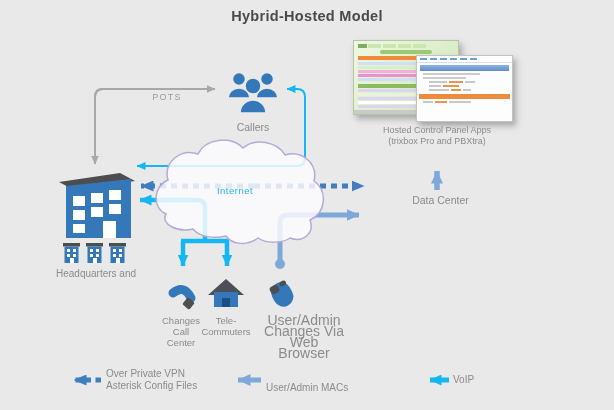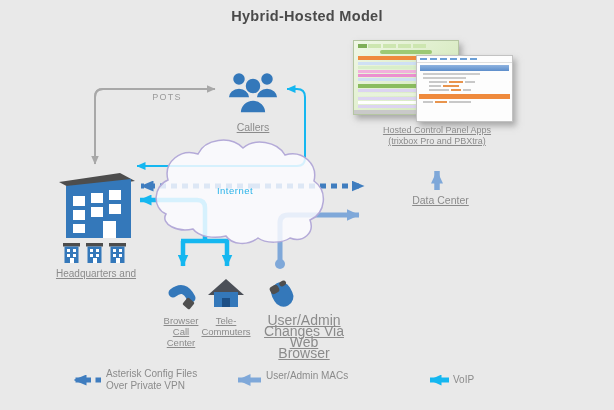--- a/index.html
+++ b/index.html
@@ -7,7 +7,7 @@
     position:relative;width:614px;height:410px;background:#e9e9e9;
     font-family:"Liberation Sans",sans-serif;overflow:hidden;padding-left:40px;
   }
-  .lbl{position:absolute;color:#8b8b8b;text-align:center;line-height:12px;font-size:10px;text-decoration:underline;}
+  .lbl{position:absolute;color:#8b8b8b;text-align:center;line-height:12px;font-size:10px;}
   .title{position:absolute;left:0;top:8px;width:614px;text-align:center;
          font-size:14.5px;font-weight:bold;color:#4a4a4a;letter-spacing:.3px;}
   .pots{position:absolute;left:137px;top:61px;width:60px;text-align:center;

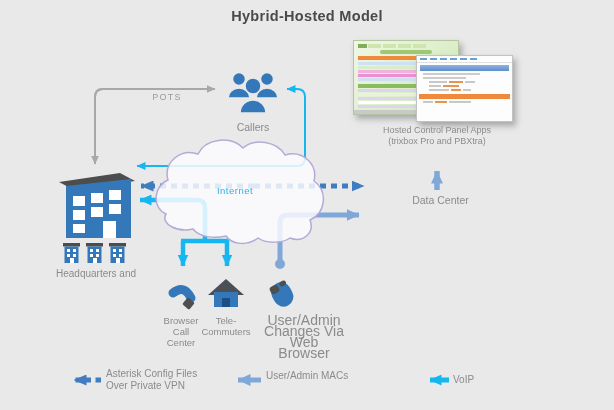--- a/index.html
+++ b/index.html
@@ -256,7 +256,7 @@
   <div class="lbl" style="left:403px;top:194px;width:75px;font-size:10.5px">Data Center</div>
 
   <div class="lbl" style="left:153px;top:315px;width:56px;font-size:9.5px;line-height:11px">
-    <div>Browser</div>
+    <div>Changes</div>
     <div>Call</div>
     <div>Center</div>
   </div>

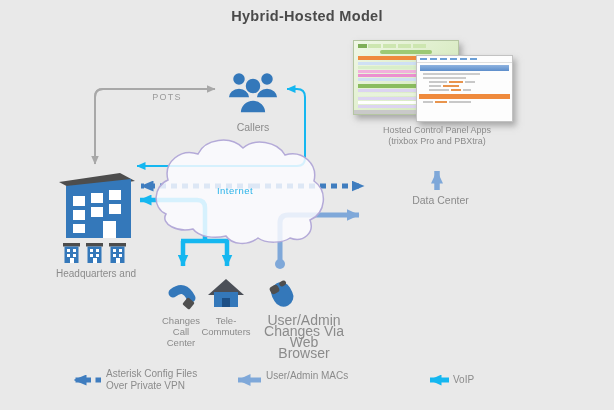--- a/index.html
+++ b/index.html
@@ -276,8 +276,8 @@
     <path d="M 41,8 L 14,8" fill="none" stroke="#3f7dbf" stroke-width="5" stroke-dasharray="5.5 4.5" marker-end="url(#ah-blue)"></path>
   </svg>
   <div class="legend-text" style="left:106px;top:368px">
+    <div>Over Private VPN</div>
     <div>Asterisk Config Files</div>
-    <div>Over Private VPN</div>
   </div>
 
   <svg class="layer" style="left:226px;top:372px" width="38" height="16" viewBox="0 0 38 16">

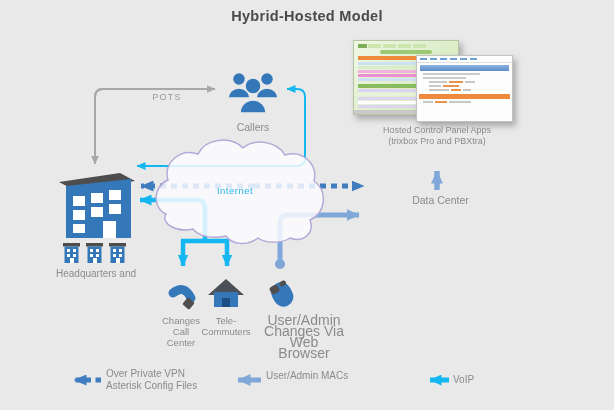--- a/index.html
+++ b/index.html
@@ -283,7 +283,7 @@
   <svg class="layer" style="left:226px;top:372px" width="38" height="16" viewBox="0 0 38 16">
     <path d="M 35,8 L 12,8" fill="none" stroke="#7fa8d9" stroke-width="5" marker-end="url(#ah-steel)"></path>
   </svg>
-  <div class="legend-text" style="left:266px;top:370px">User/Admin MACs</div>
+  <div class="legend-text" style="left:266px;top:382px">User/Admin MACs</div>
 
   <svg class="layer" style="left:418px;top:372px" width="34" height="16" viewBox="0 0 34 16">
     <path d="M 31,8 L 12,8" fill="none" stroke="#15b7f0" stroke-width="5" marker-end="url(#ah-cyan-l)"></path>

